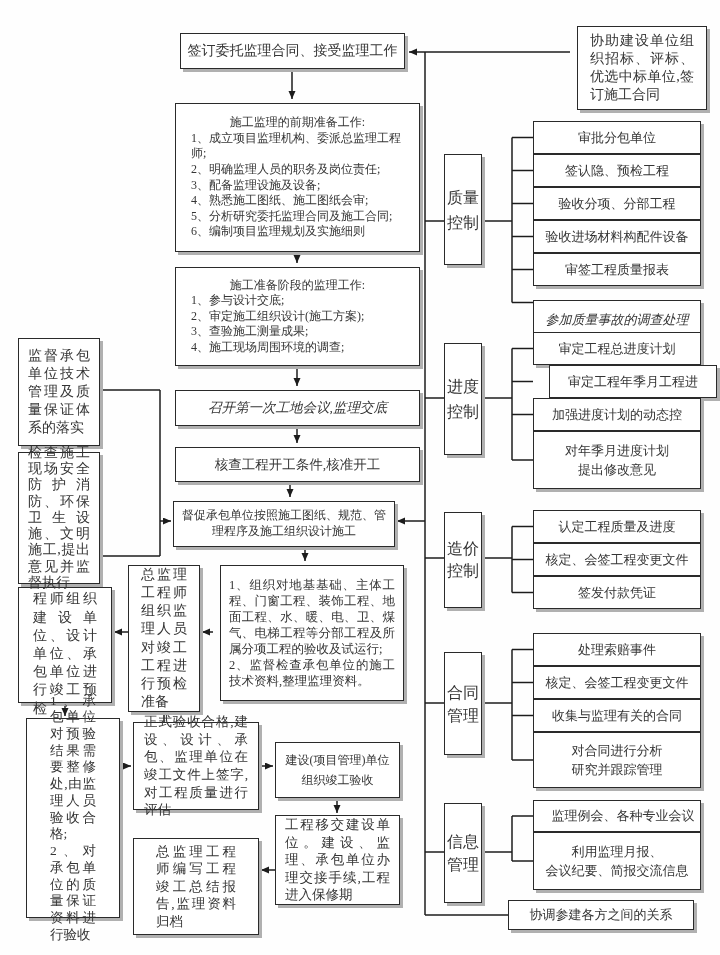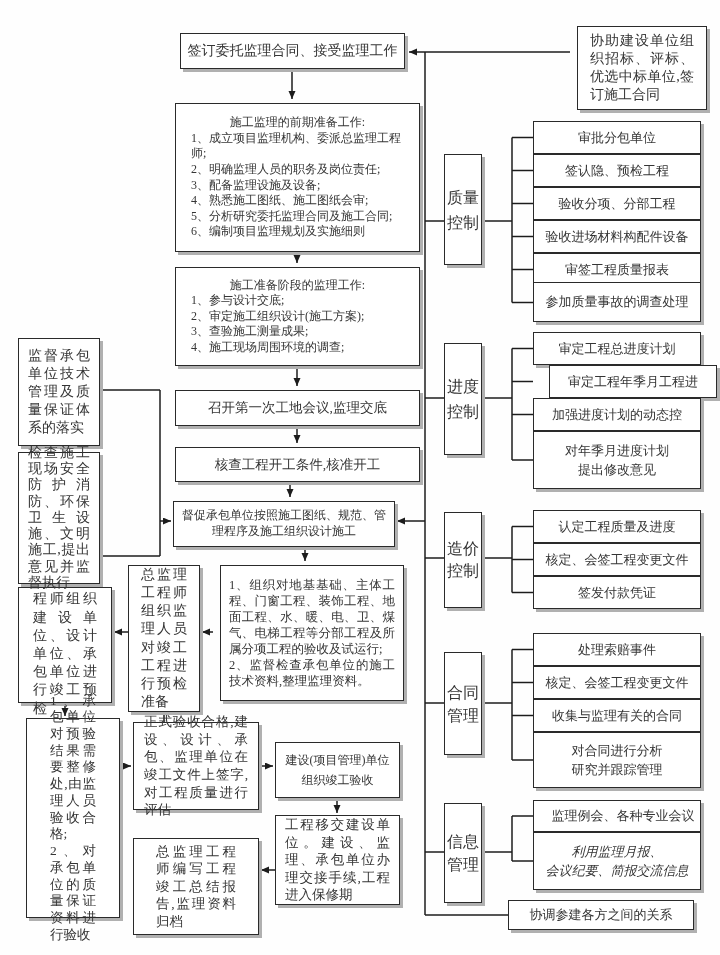--- a/index.html
+++ b/index.html
@@ -158,7 +158,7 @@
   <div class="item" style="left:533px;top:187px;width:168px;height:33px;">验收分项、分部工程</div>
   <div class="item" style="left:533px;top:220px;width:168px;height:33px;">验收进场材料构配件设备</div>
   <div class="item" style="left:533px;top:253px;width:168px;height:33px;">审签工程质量报表</div>
-  <div class="item" style="left:533px;top:282px;width:168px;height:40px;">参加质量事故的调查处理</div>
+  <div class="item" style="left:533px;top:300px;width:168px;height:40px;font-style:italic;">参加质量事故的调查处理</div>
 
   <div class="item" style="left:533px;top:332px;width:168px;height:33px;">审定工程总进度计划</div>
   <div class="item" style="left:533px;top:365px;width:168px;height:33px;margin-left:16px;">审定工程年季月工程进</div>

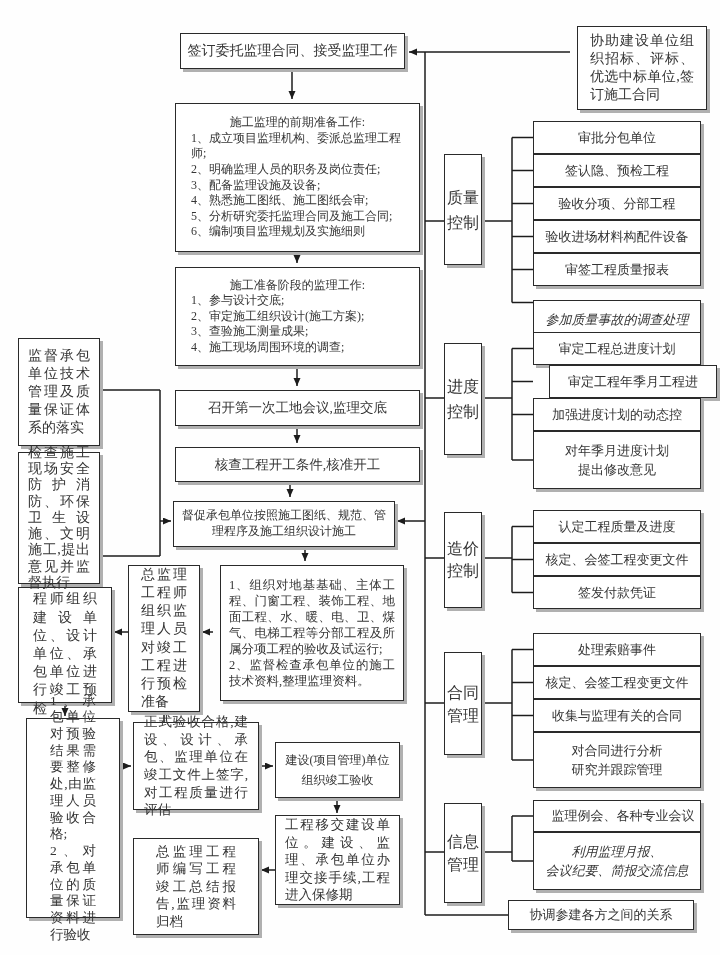--- a/index.html
+++ b/index.html
@@ -119,7 +119,7 @@
 4、施工现场周围环境的调查;</div>
   </div>
 
-  <div class="n c f135" style="left:175px;top:390px;width:245px;height:36px;padding:2px 15px;">召开第一次工地会议,监理交底</div>
+  <div class="n c f135" style="left:175px;top:390px;width:245px;height:36px;padding:2px 15px;font-style:italic;">召开第一次工地会议,监理交底</div>
 
   <div class="n c f135" style="left:175px;top:447px;width:245px;height:35px;padding:2px 5px;">核查工程开工条件,核准开工</div>
 

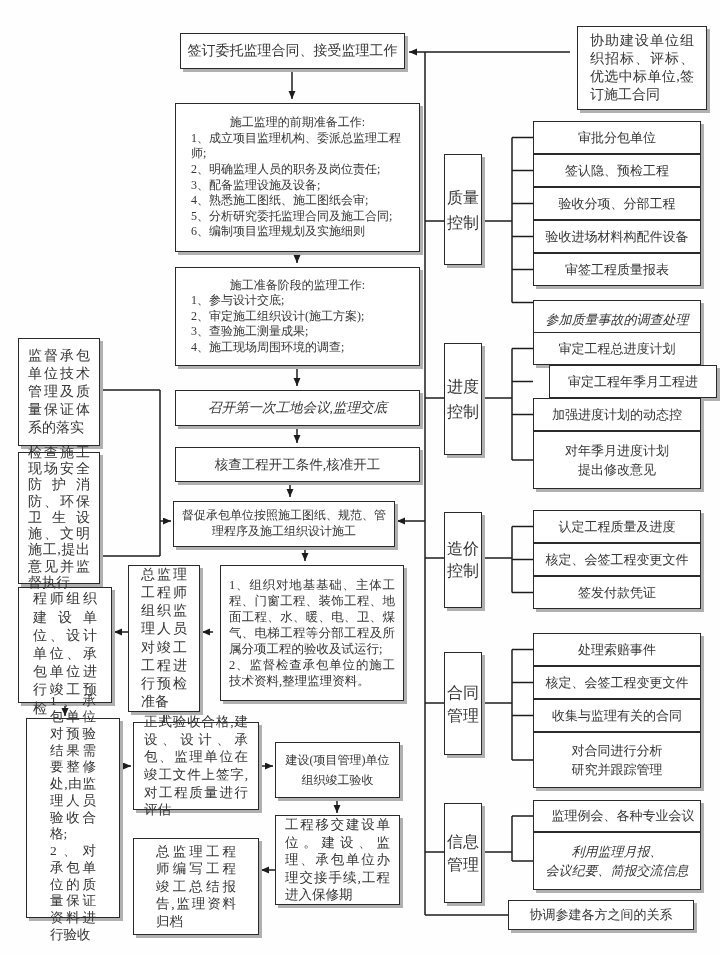--- a/index.html
+++ b/index.html
@@ -177,7 +177,7 @@
 研究并跟踪管理</div>
 
   <div class="item" style="left:533px;top:800px;width:168px;height:32px;padding-left:12px;">监理例会、各种专业会议</div>
-  <div class="item" style="left:533px;top:832px;width:168px;height:58px;font-style:italic;">利用监理月报、
+  <div class="item" style="left:533px;top:832px;width:168px;height:58px;">利用监理月报、
 会议纪要、简报交流信息</div>
 
   <div class="item f13" style="left:508px;top:900px;width:186px;height:30px;">协调参建各方之间的关系</div>

